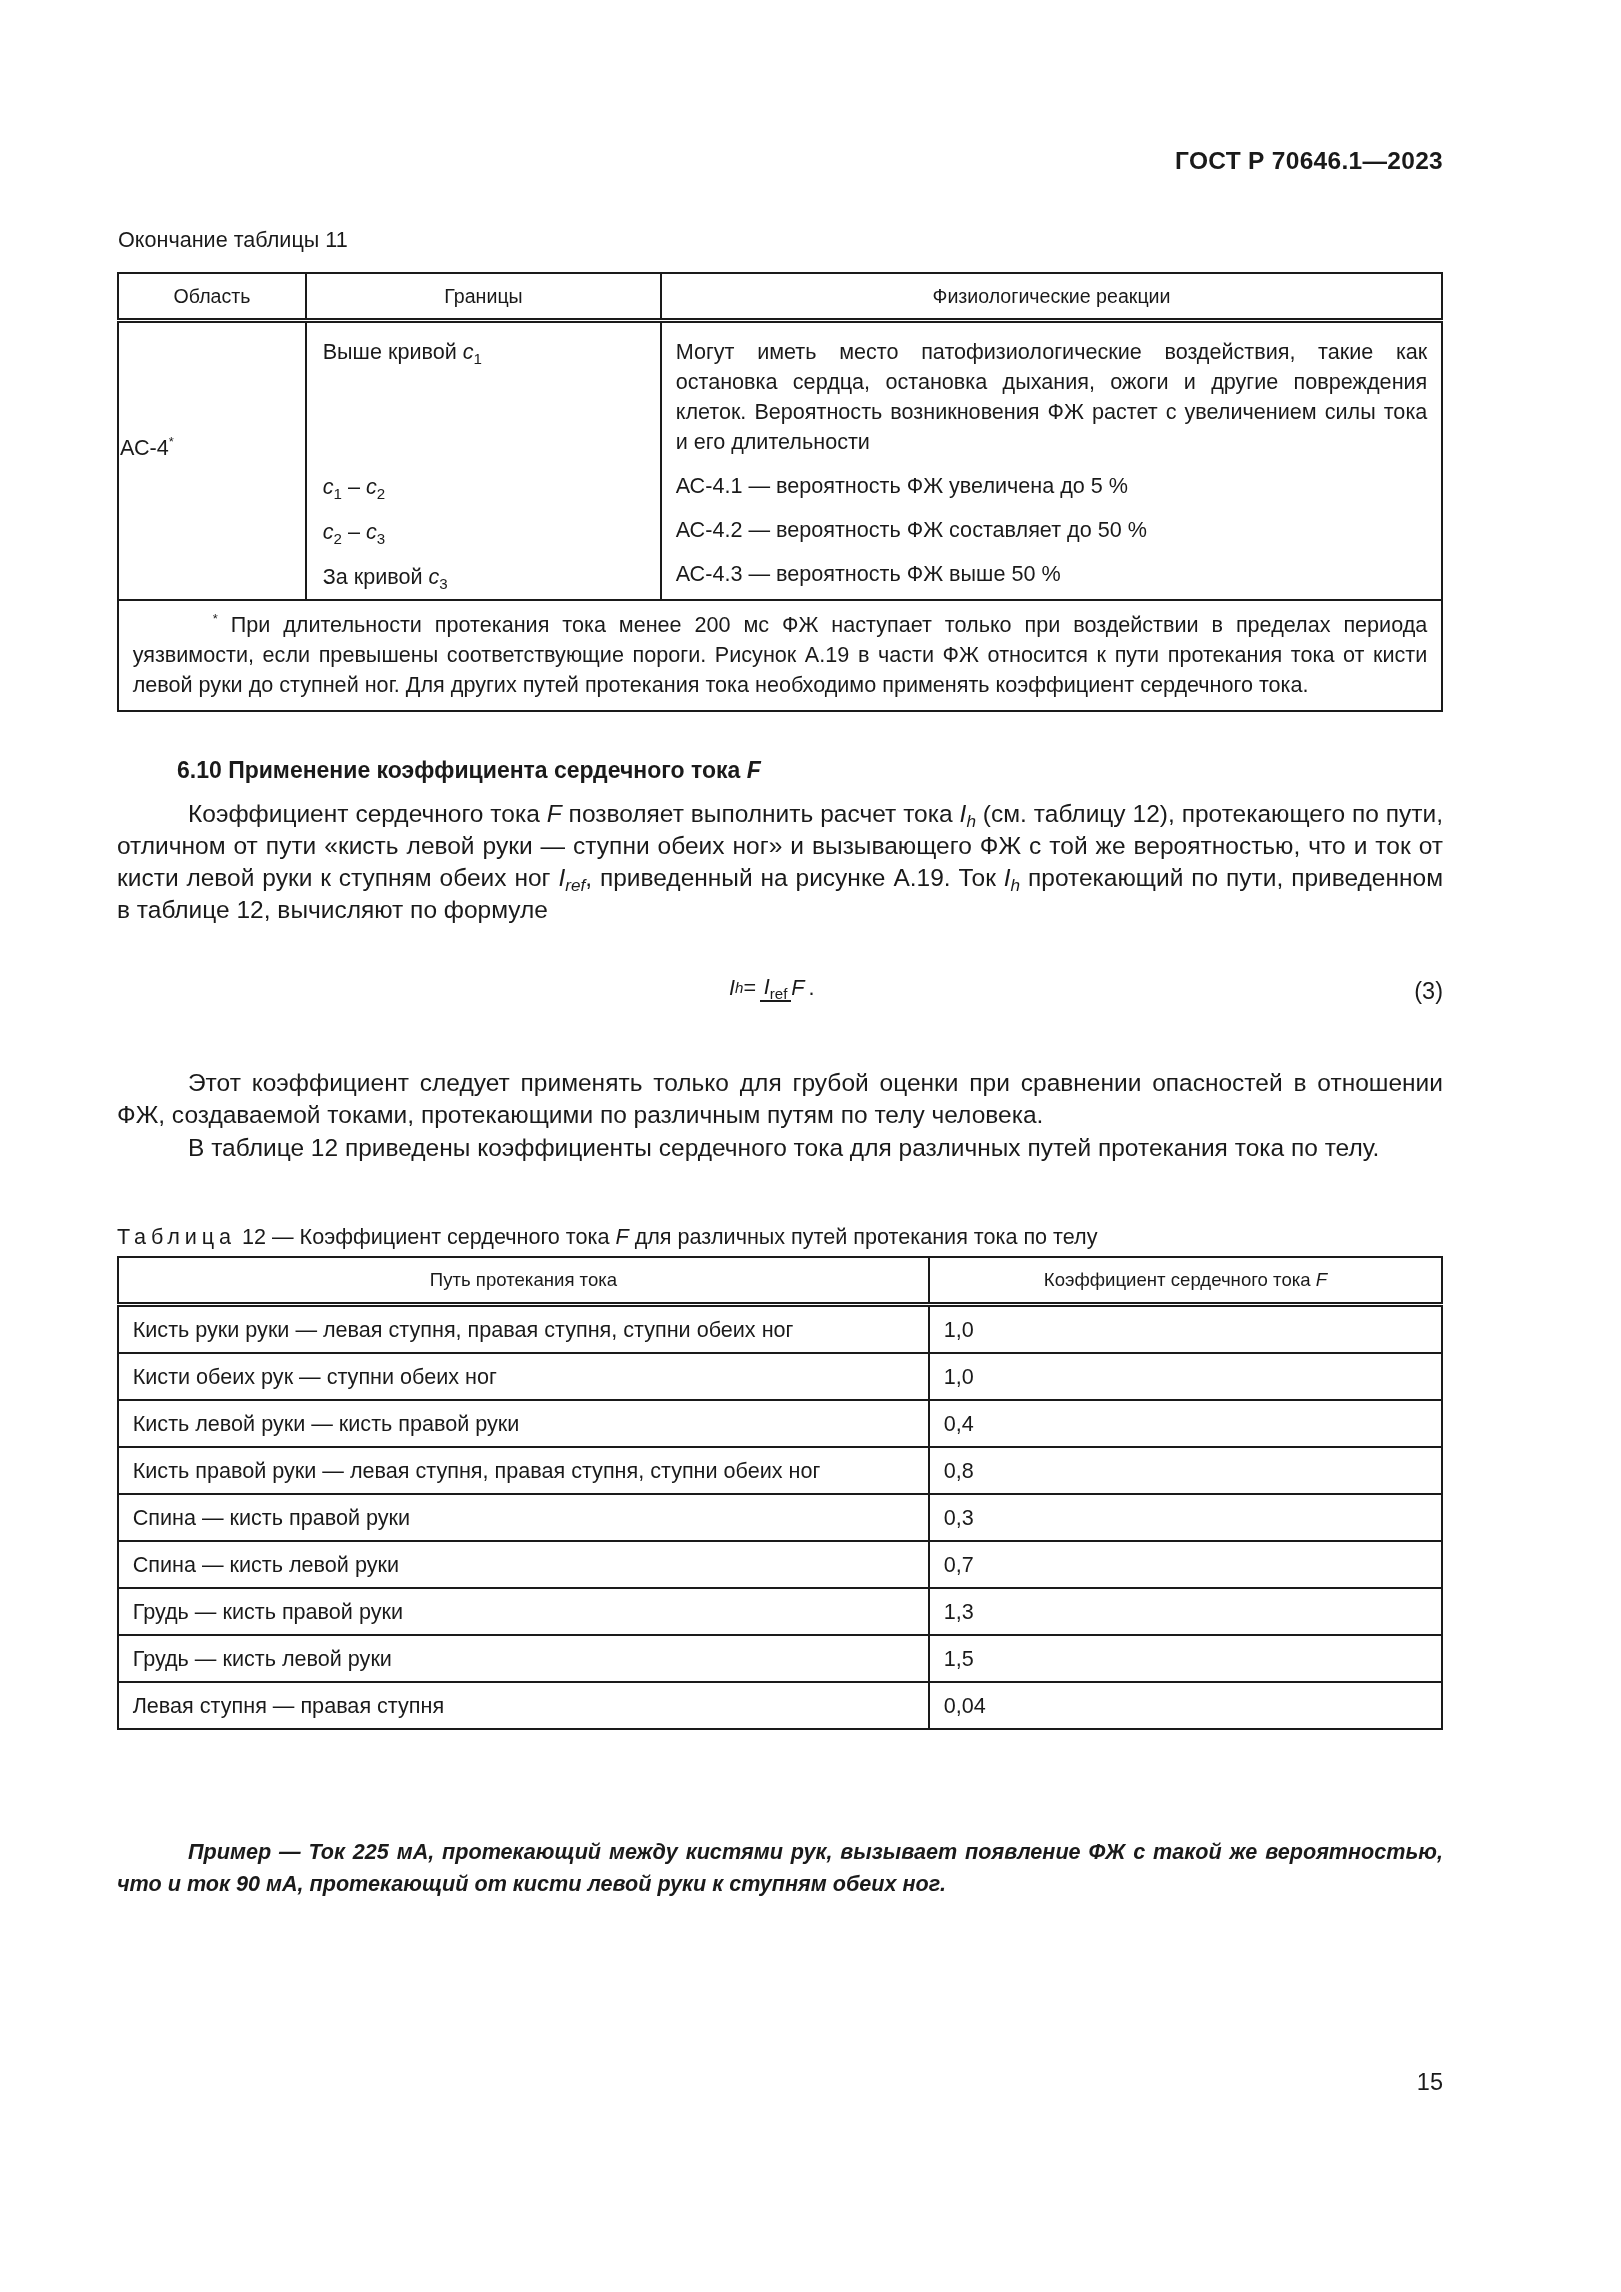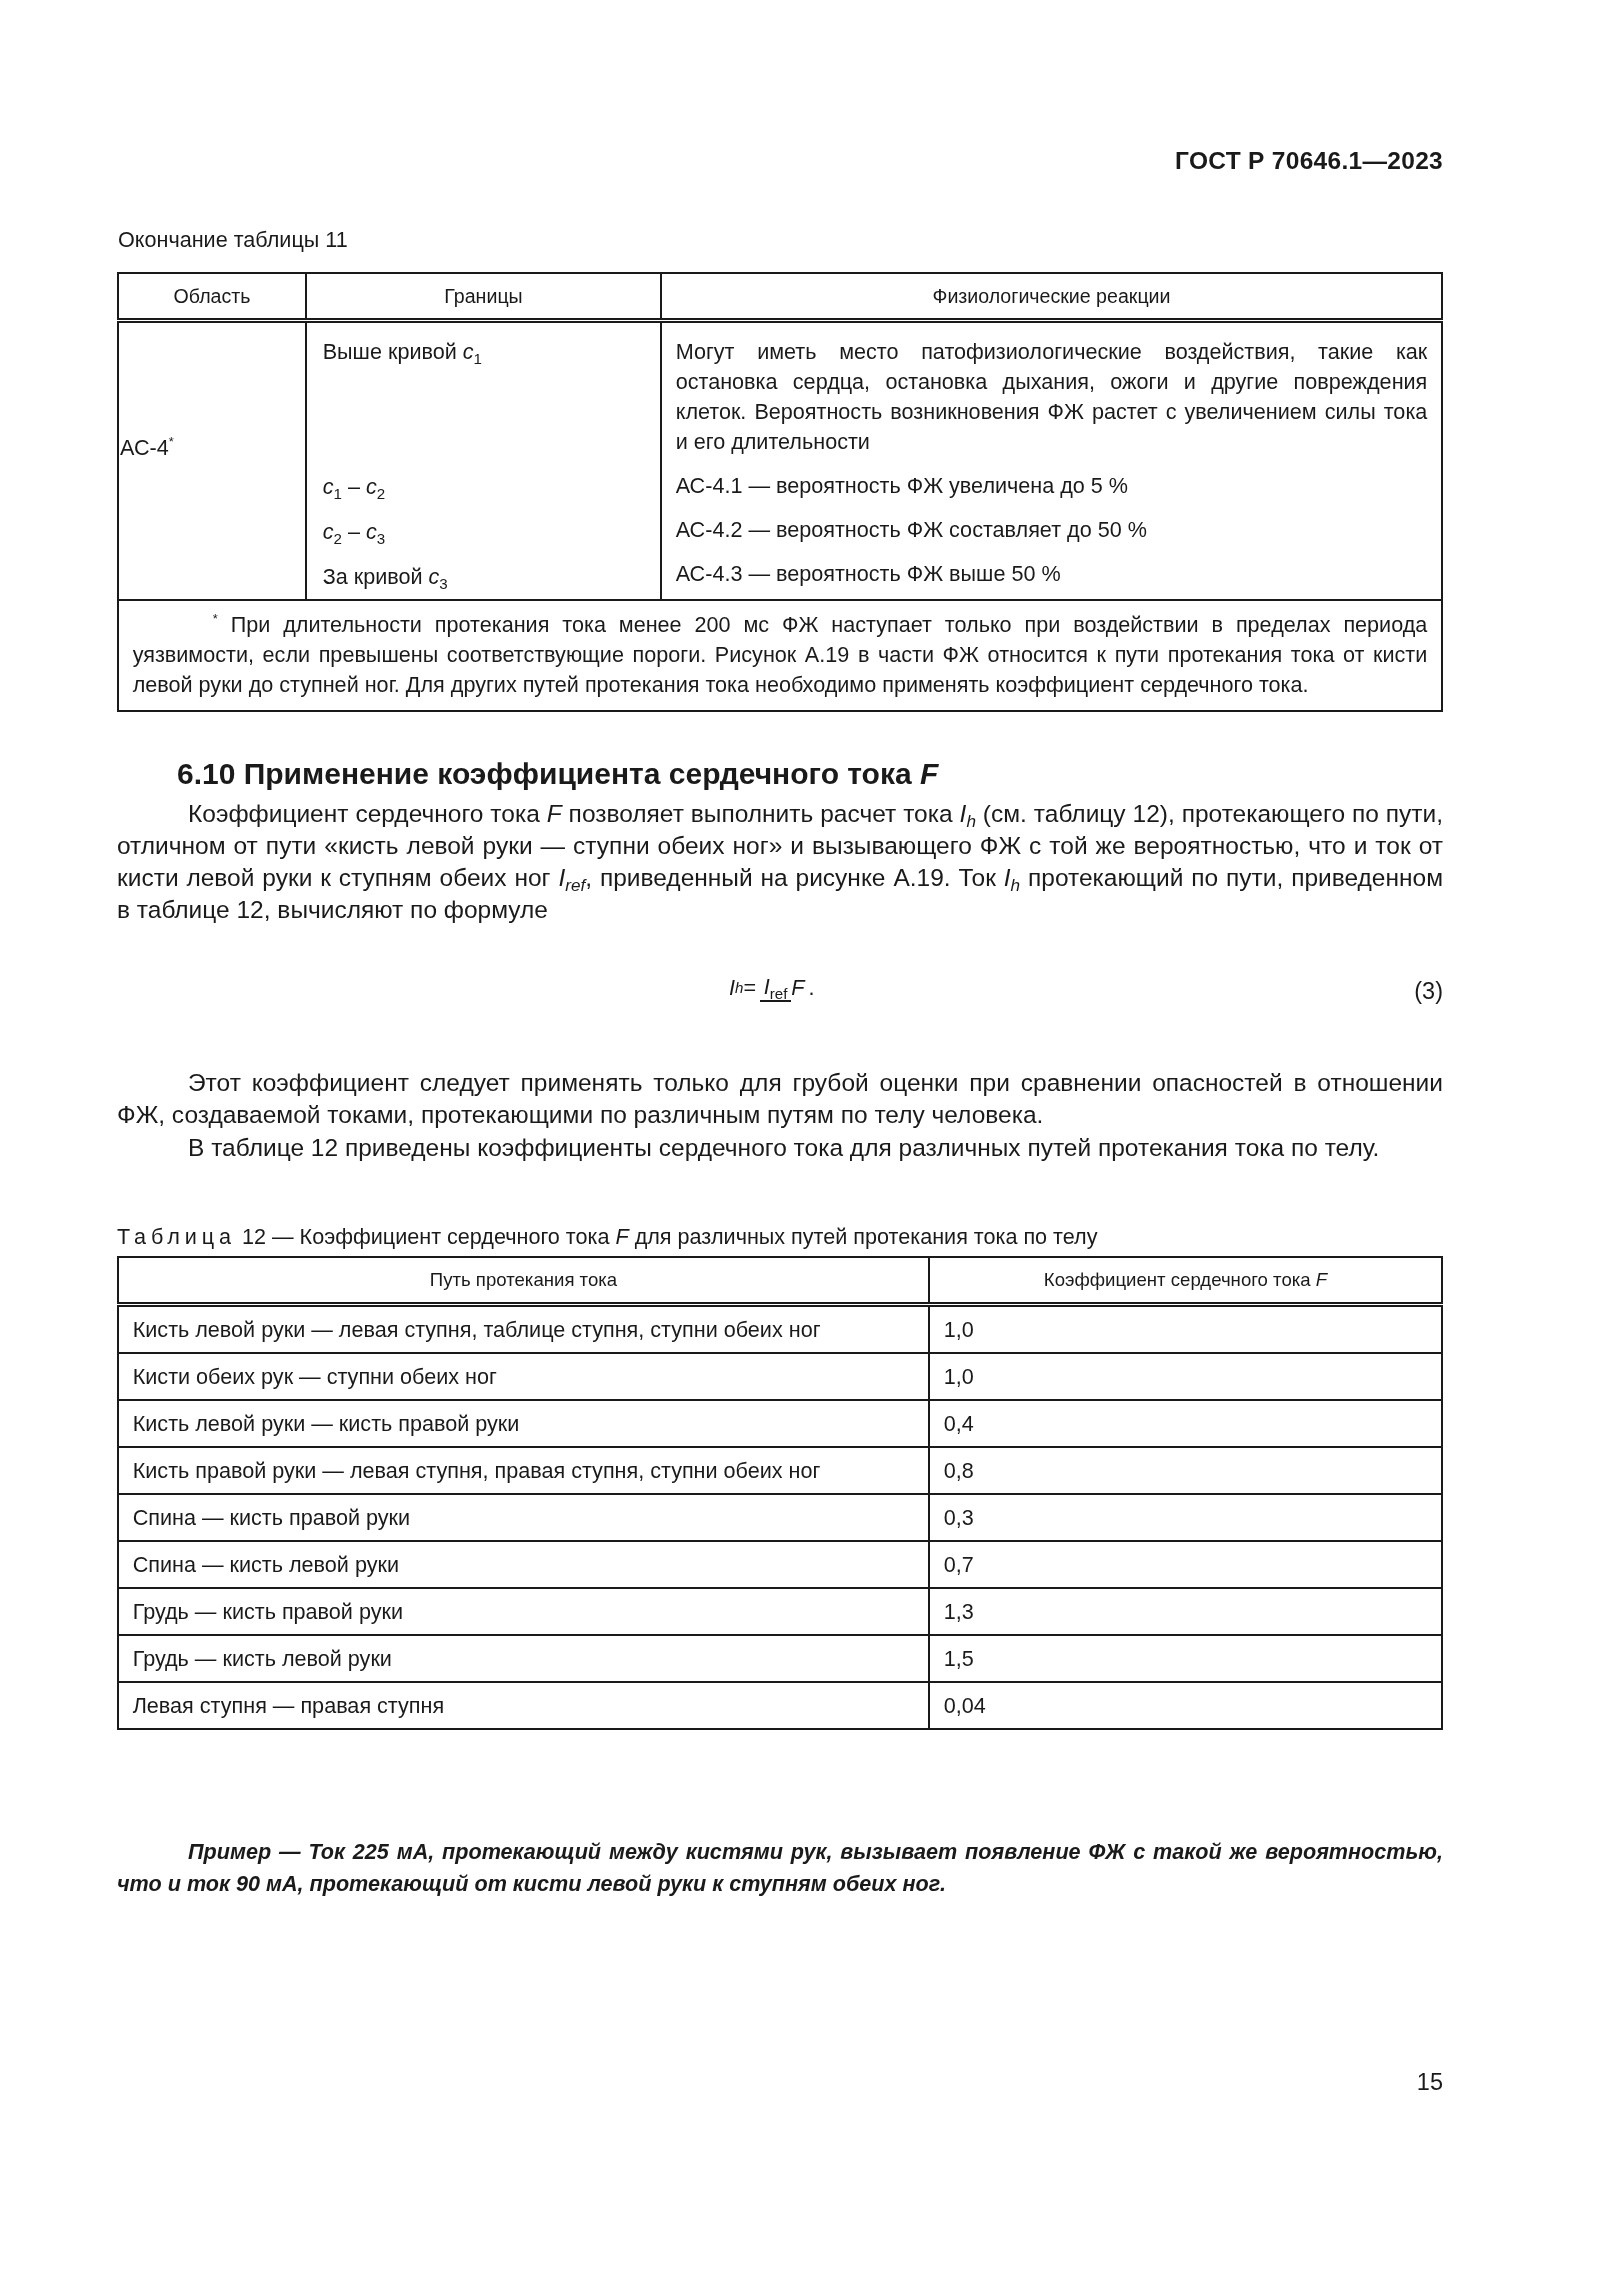--- a/index.html
+++ b/index.html
@@ -42,7 +42,7 @@
   }
   .fn-indent { display: inline-block; width: 80px; }
   .section-title {
-    top: 757px; left: 177px; font-size: 30px; font-weight: bold;
+    top: 757px; left: 177px; font-size: 23px; font-weight: bold;
   }
   .para {
     left: 117px; width: 1326px; font-size: 24.5px; line-height: 32px; text-align: justify;

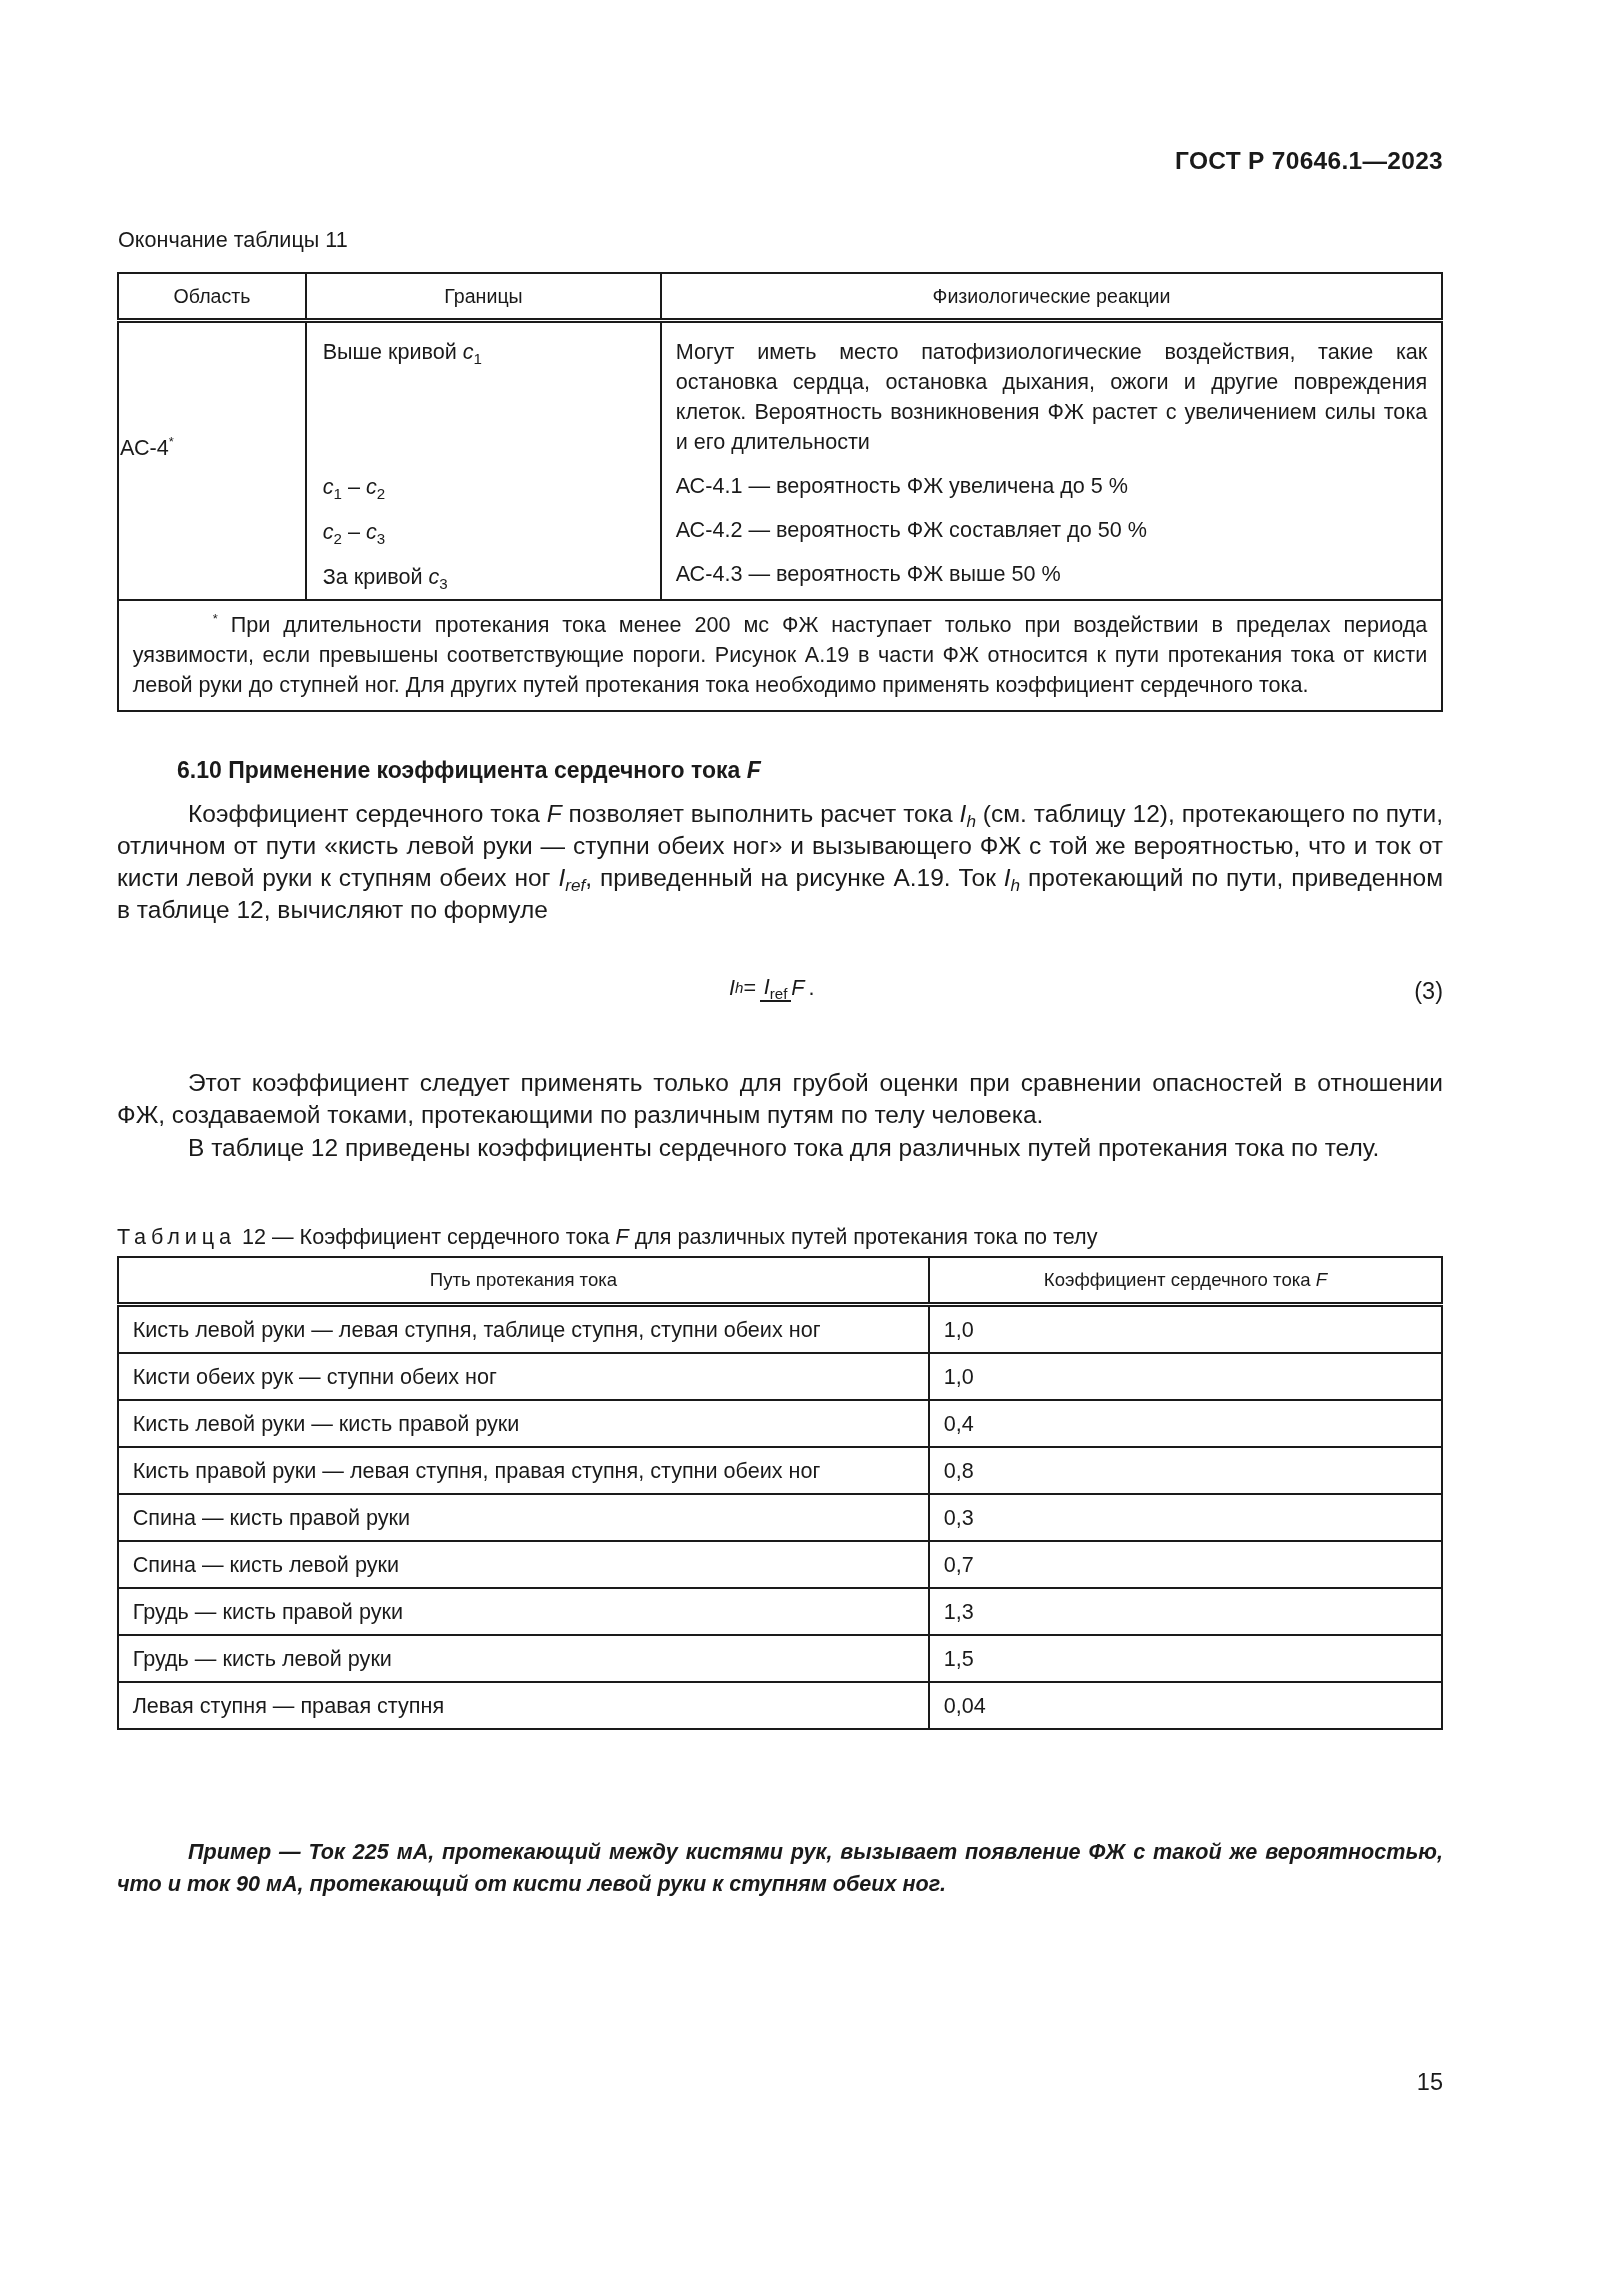--- a/index.html
+++ b/index.html
@@ -160,7 +160,7 @@
     <th><span>Коэффициент сердечного тока </span><span class="it">F</span></th>
   </tr>
   <tr>
-        <td>Кисть левой руки — левая ступня, таблице ступня, ступни обеих ног</td>
+        <td>Кисть руки руки — левая ступня, правая ступня, ступни обеих ног</td>
         <td class="val">1,0</td>
       </tr>
   <tr>

